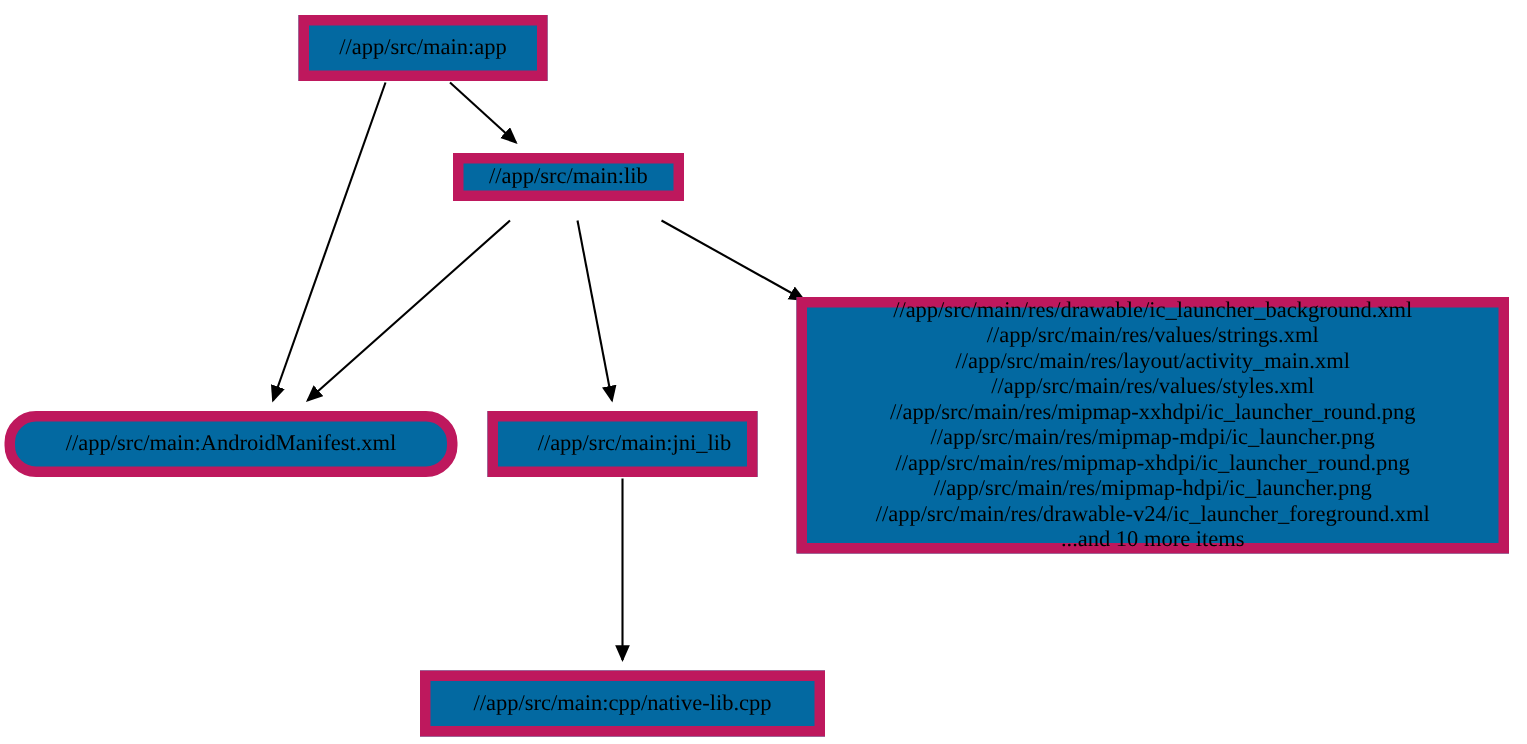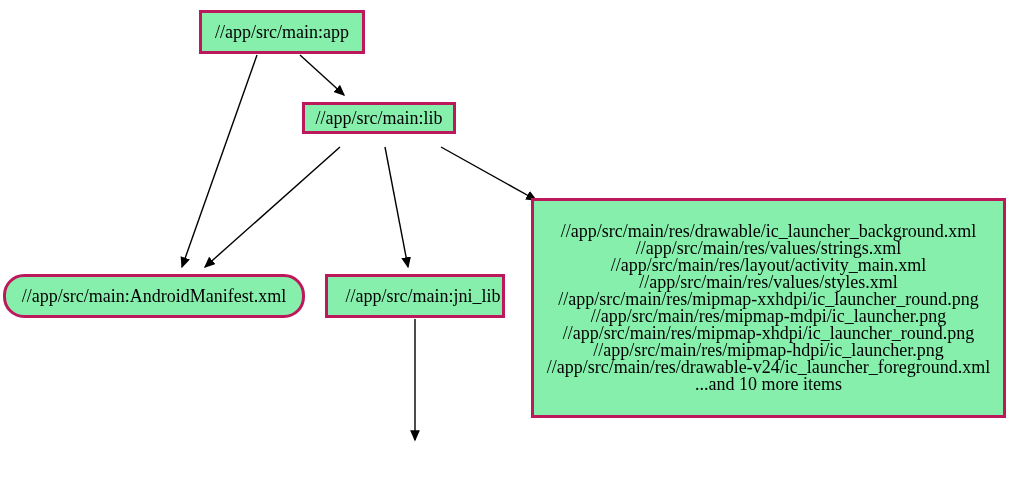--- a/index.html
+++ b/index.html
@@ -30,13 +30,13 @@
   .node {
     position: absolute;
     box-sizing: border-box;
-    border: 3px solid #be185d;
-    background: #86efac;
+    border: 7px solid #be185d;
+    background: #0369a1;
     display: flex;
     align-items: center;
     justify-content: center;
     text-align: center;
-    font-size: 18px;
+    font-size: 15px;
     line-height: 17px;
     white-space: pre;
     z-index: 2;

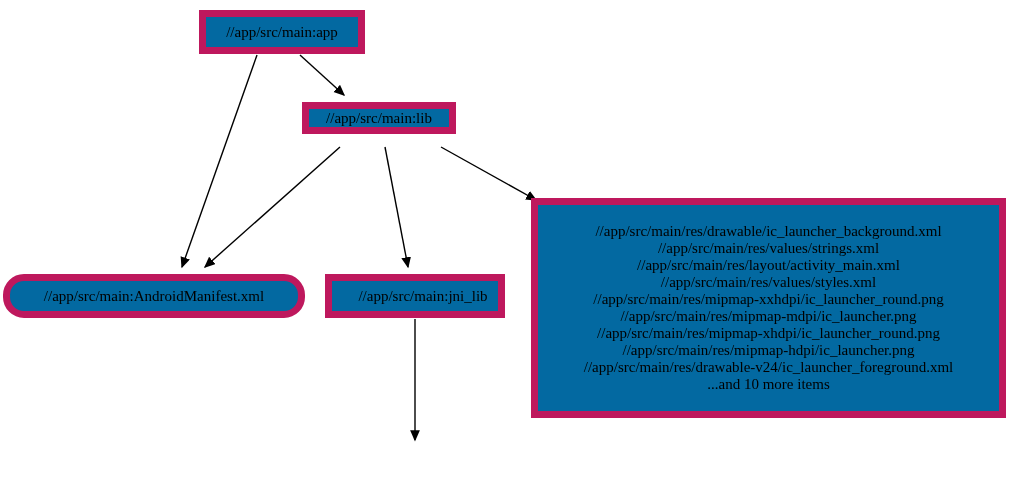--- a/index.html
+++ b/index.html
@@ -84,7 +84,7 @@
     <span class="node-label">//app/src/main:jni_lib</span>
   </div>
 
-  <div class="node" style="left:531px; top:198px; width:475px; height:220px;">
+  <div class="node" style="left:531px; top:198px; width:475px; height:171px;">
     <span class="node-label">//app/src/main/res/drawable/ic_launcher_background.xml
 //app/src/main/res/values/strings.xml
 //app/src/main/res/layout/activity_main.xml

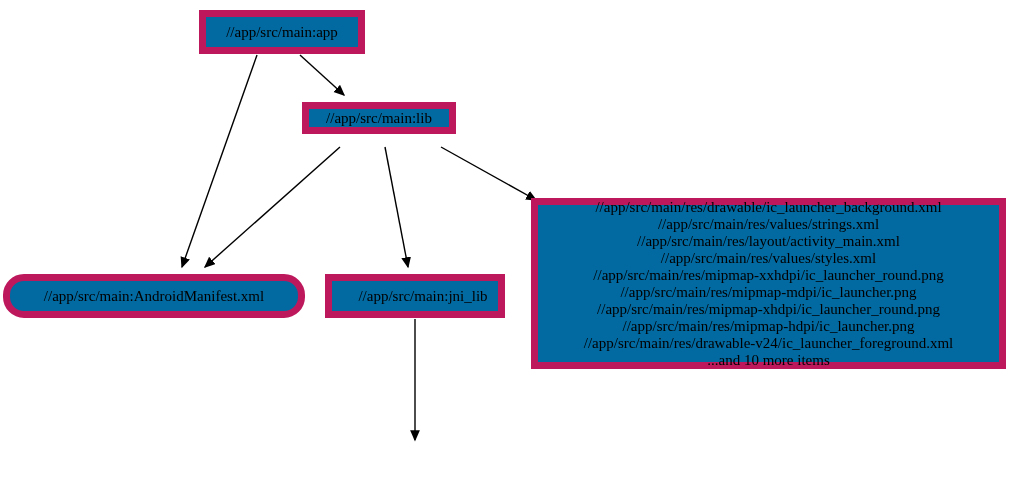--- a/index.html
+++ b/index.html
@@ -97,6 +97,9 @@
 ...and 10 more items</span>
   </div>
 
+  <div class="node" style="left:280px; top:447px; width:270px; height:44px;">
+    <span class="node-label">//app/src/main:cpp/native-lib.cpp</span>
+  </div>
 </div>
 
 </body></html>

